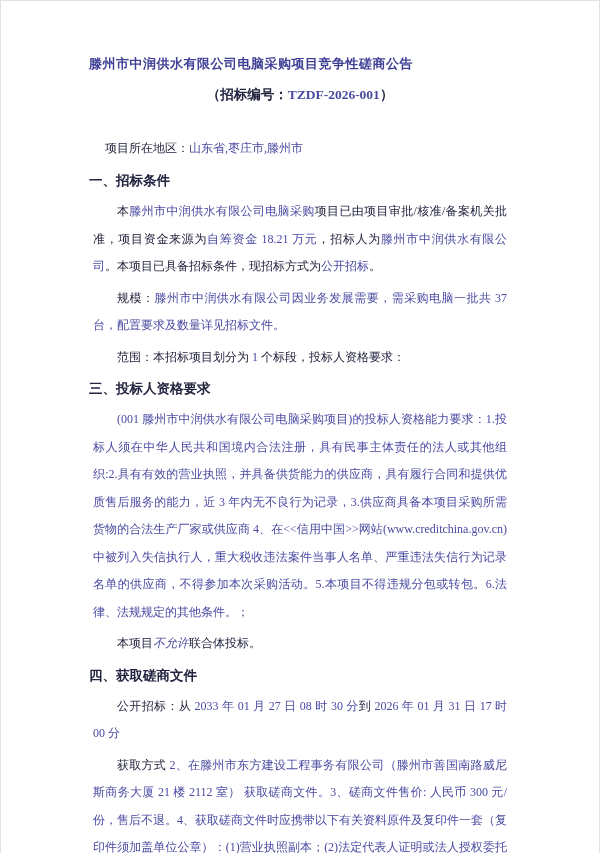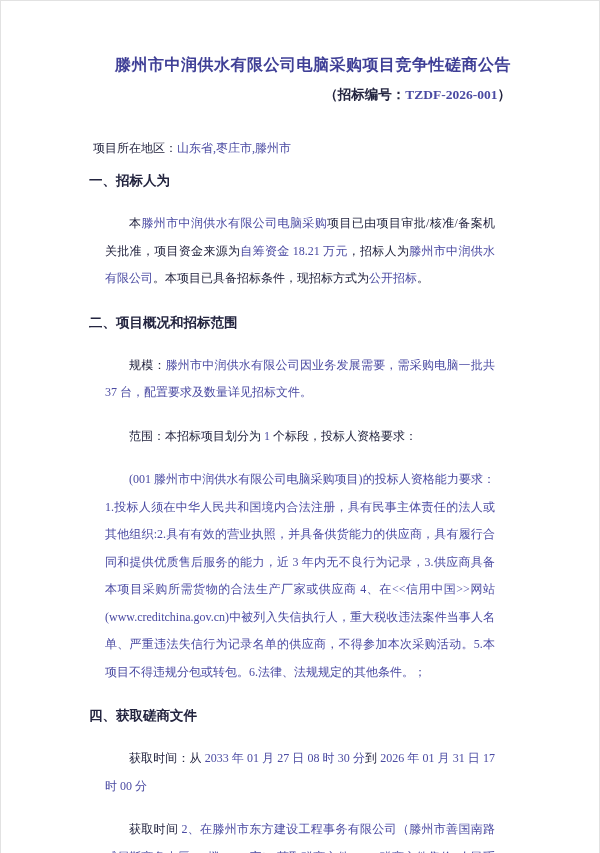--- a/index.html
+++ b/index.html
@@ -19,13 +19,14 @@
     color:var(--dark);
   }
   .title{
-    font-size:16px;
+    font-size:13px;
     font-weight:bold;
-    text-align:right;
+    text-align:left;
     color:var(--title);
     margin:0 0 10px 0;
     line-height:20px;
     letter-spacing:0.5px;
+    font-family:Liberation Mono, monospace;
   }
   .subtitle{
     font-size:13.5px;

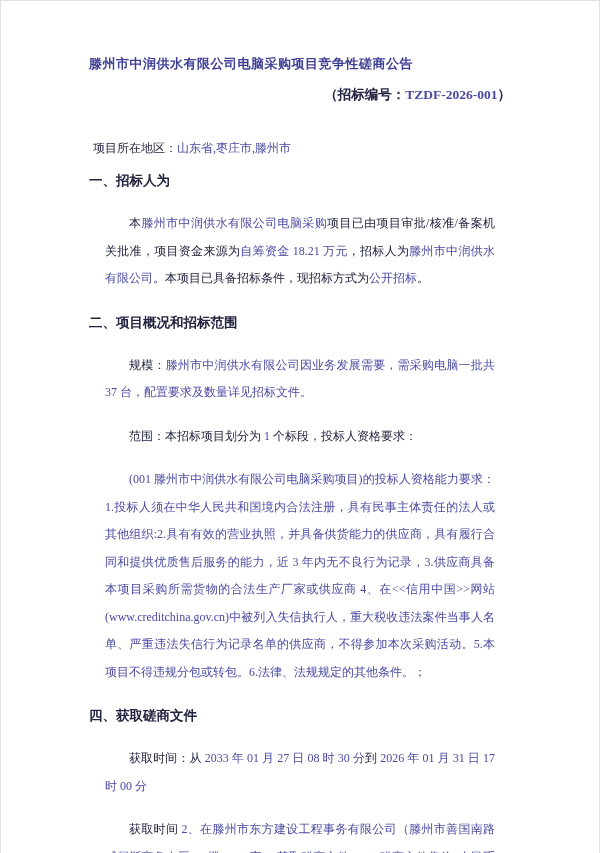--- a/index.html
+++ b/index.html
@@ -31,7 +31,7 @@
   .subtitle{
     font-size:13.5px;
     font-weight:bold;
-    text-align:right;
+    text-align:center;
     margin:0 0 32px 0;
     line-height:20px;
   }

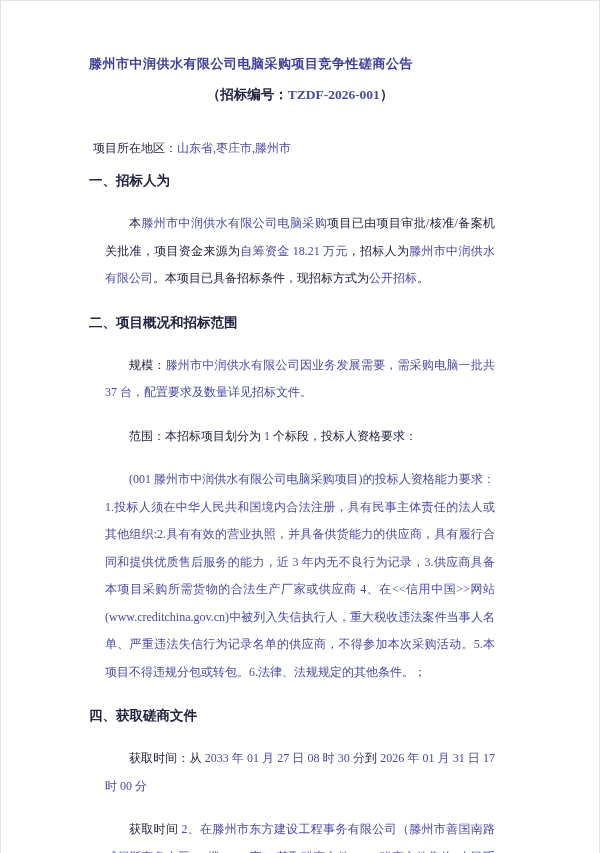--- a/index.html
+++ b/index.html
@@ -37,7 +37,7 @@
   }
   .location{
     font-size:12px;
-    margin:0 0 8px 4px;
+    margin:0 0 8px 16px;
     line-height:22px;
   }
   .sec-heading{

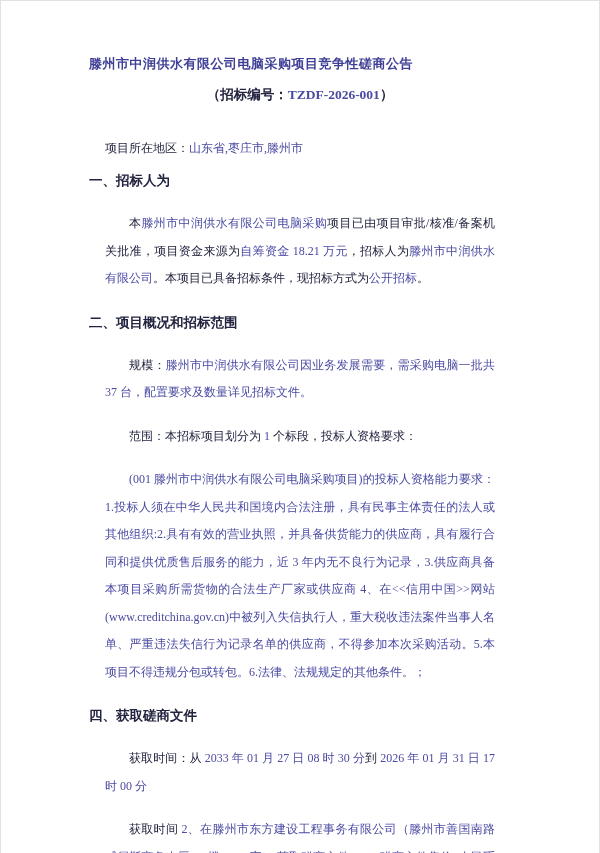--- a/index.html
+++ b/index.html
@@ -66,7 +66,7 @@
   <div class="subtitle"><span class="seg-dark">（招标编号：</span><span class="seg-blue">TZDF-2026-001</span><span class="seg-dark">）</span></div>
   <p class="location"><span class="seg-dark">项目所在地区：</span><span class="seg-blue">山东省,枣庄市,滕州市</span></p>
   <div id="sections-root">
-      <h3 class="sec-heading">一、招标人为</h3>
+      <h3 class="sec-heading">一、招标条件</h3>
       <p class="para"><span class="seg-dark">本</span><span class="seg-blue">滕州市中润供水有限公司电脑采购</span><span class="seg-dark">项目已由项目审批/核准/备案机关批准，项目资金来源为</span><span class="seg-blue">自筹资金 18.21 万元</span><span class="seg-dark">，招标人为</span><span class="seg-blue">滕州市中润供水有限公司</span><span class="seg-dark">。本项目已具备招标条件，现招标方式为</span><span class="seg-blue">公开招标</span><span class="seg-dark">。</span></p>
       <h3 class="sec-heading">二、项目概况和招标范围</h3>
       <p class="para"><span class="seg-dark">规模：</span><span class="seg-blue">滕州市中润供水有限公司因业务发展需要，需采购电脑一批共 37 台，配置要求及数量详见招标文件。</span></p>

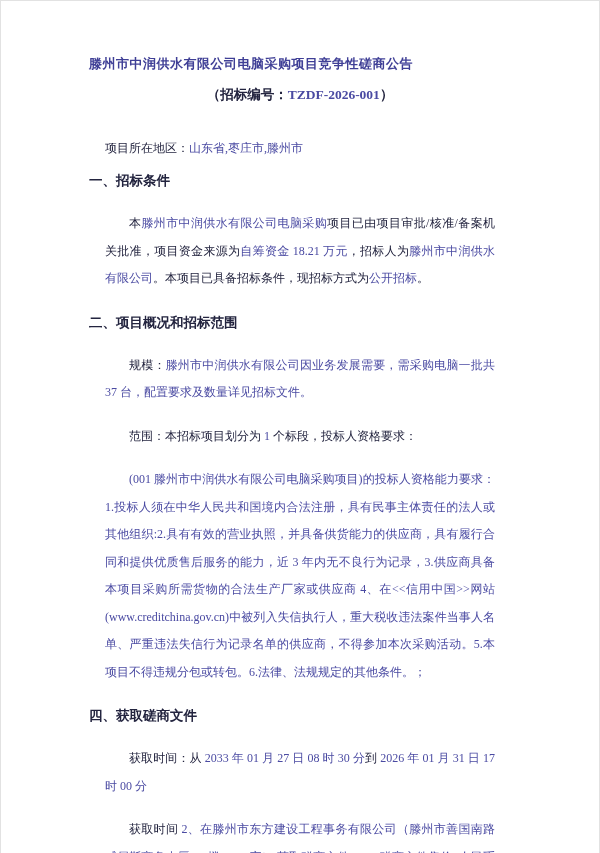--- a/index.html
+++ b/index.html
@@ -50,7 +50,7 @@
   .para{
     font-size:12px;
     line-height:27.5px;
-    margin:16px;
+    margin:4px;
     text-indent:2em;
     text-align:justify;
   }

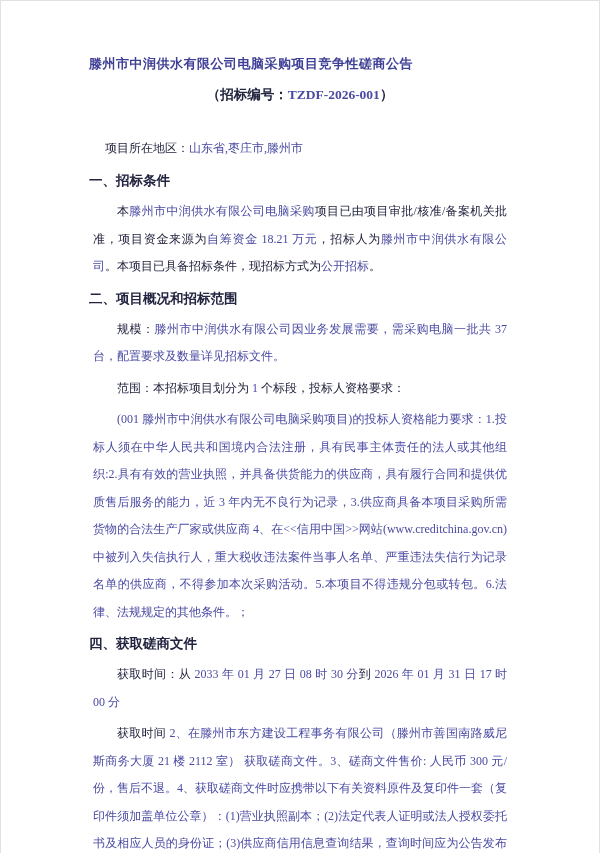--- a/index.html
+++ b/index.html
@@ -68,7 +68,6 @@
   <div id="sections-root">
       <h3 class="sec-heading">一、招标条件</h3>
       <p class="para"><span class="seg-dark">本</span><span class="seg-blue">滕州市中润供水有限公司电脑采购</span><span class="seg-dark">项目已由项目审批/核准/备案机关批准，项目资金来源为</span><span class="seg-blue">自筹资金 18.21 万元</span><span class="seg-dark">，招标人为</span><span class="seg-blue">滕州市中润供水有限公司</span><span class="seg-dark">。本项目已具备招标条件，现招标方式为</span><span class="seg-blue">公开招标</span><span class="seg-dark">。</span></p>
-      <h3 class="sec-heading">二、项目概况和招标范围</h3>
       <p class="para"><span class="seg-dark">规模：</span><span class="seg-blue">滕州市中润供水有限公司因业务发展需要，需采购电脑一批共 37 台，配置要求及数量详见招标文件。</span></p>
       <p class="para"><span class="seg-dark">范围：本招标项目划分为 </span><span class="seg-blue">1</span><span class="seg-dark"> 个标段，投标人资格要求：</span></p>
       <p class="para"><span class="seg-blue">(001 滕州市中润供水有限公司电脑采购项目)的投标人资格能力要求：1.投标人须在中华人民共和国境内合法注册，具有民事主体责任的法人或其他组织:2.具有有效的营业执照，并具备供货能力的供应商，具有履行合同和提供优质售后服务的能力，近 3 年内无不良行为记录，3.供应商具备本项目采购所需货物的合法生产厂家或供应商 4、在&lt;&lt;信用中国&gt;&gt;网站(www.creditchina.gov.cn)中被列入失信执行人，重大税收违法案件当事人名单、严重违法失信行为记录名单的供应商，不得参加本次采购活动。5.本项目不得违规分包或转包。6.法律、法规规定的其他条件。；</span></p>

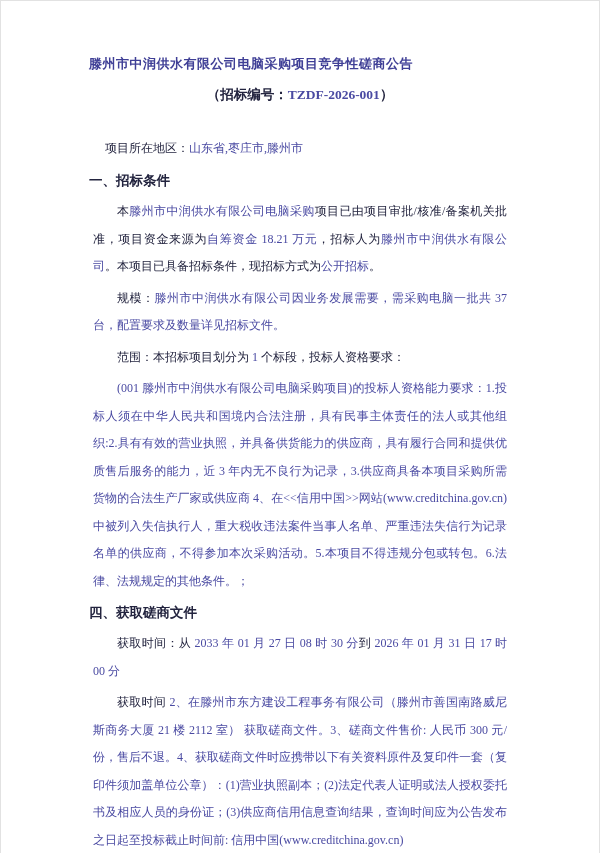--- a/index.html
+++ b/index.html
@@ -70,6 +70,7 @@
       <p class="para"><span class="seg-dark">本</span><span class="seg-blue">滕州市中润供水有限公司电脑采购</span><span class="seg-dark">项目已由项目审批/核准/备案机关批准，项目资金来源为</span><span class="seg-blue">自筹资金 18.21 万元</span><span class="seg-dark">，招标人为</span><span class="seg-blue">滕州市中润供水有限公司</span><span class="seg-dark">。本项目已具备招标条件，现招标方式为</span><span class="seg-blue">公开招标</span><span class="seg-dark">。</span></p>
       <p class="para"><span class="seg-dark">规模：</span><span class="seg-blue">滕州市中润供水有限公司因业务发展需要，需采购电脑一批共 37 台，配置要求及数量详见招标文件。</span></p>
       <p class="para"><span class="seg-dark">范围：本招标项目划分为 </span><span class="seg-blue">1</span><span class="seg-dark"> 个标段，投标人资格要求：</span></p>
+      <h3 class="sec-heading">三、投标人资格要求</h3>
       <p class="para"><span class="seg-blue">(001 滕州市中润供水有限公司电脑采购项目)的投标人资格能力要求：1.投标人须在中华人民共和国境内合法注册，具有民事主体责任的法人或其他组织:2.具有有效的营业执照，并具备供货能力的供应商，具有履行合同和提供优质售后服务的能力，近 3 年内无不良行为记录，3.供应商具备本项目采购所需货物的合法生产厂家或供应商 4、在&lt;&lt;信用中国&gt;&gt;网站(www.creditchina.gov.cn)中被列入失信执行人，重大税收违法案件当事人名单、严重违法失信行为记录名单的供应商，不得参加本次采购活动。5.本项目不得违规分包或转包。6.法律、法规规定的其他条件。；</span></p>
       <h3 class="sec-heading">四、获取磋商文件</h3>
       <p class="para"><span class="seg-dark">获取时间：从 </span><span class="seg-blue">2033 年 01 月 27 日  08 时 30 分</span><span class="seg-dark">到 </span><span class="seg-blue">2026 年 01 月 31 日  17 时 00 分</span></p>

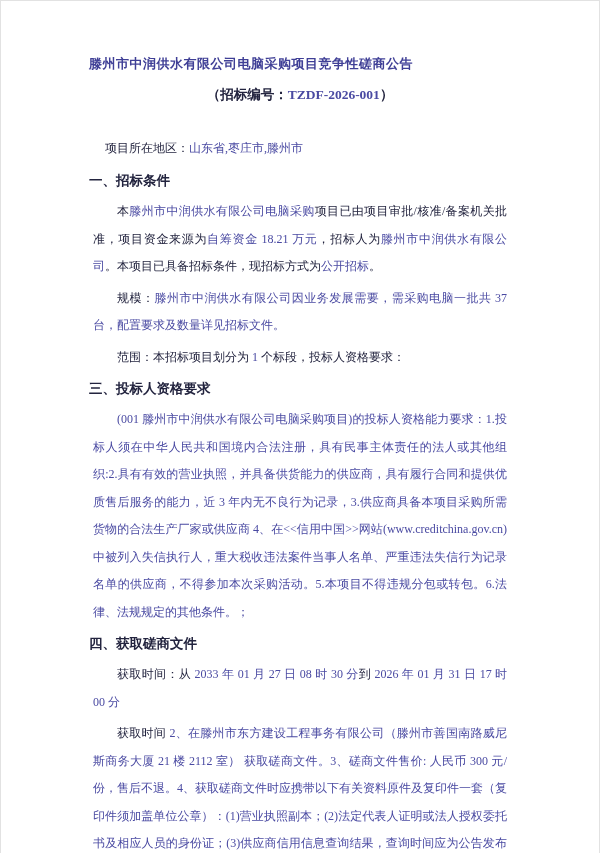--- a/index.html
+++ b/index.html
@@ -72,6 +72,7 @@
       <p class="para"><span class="seg-dark">范围：本招标项目划分为 </span><span class="seg-blue">1</span><span class="seg-dark"> 个标段，投标人资格要求：</span></p>
       <h3 class="sec-heading">三、投标人资格要求</h3>
       <p class="para"><span class="seg-blue">(001 滕州市中润供水有限公司电脑采购项目)的投标人资格能力要求：1.投标人须在中华人民共和国境内合法注册，具有民事主体责任的法人或其他组织:2.具有有效的营业执照，并具备供货能力的供应商，具有履行合同和提供优质售后服务的能力，近 3 年内无不良行为记录，3.供应商具备本项目采购所需货物的合法生产厂家或供应商 4、在&lt;&lt;信用中国&gt;&gt;网站(www.creditchina.gov.cn)中被列入失信执行人，重大税收违法案件当事人名单、严重违法失信行为记录名单的供应商，不得参加本次采购活动。5.本项目不得违规分包或转包。6.法律、法规规定的其他条件。；</span></p>
+      <p class="para"><span class="seg-dark">本项目</span><span class="seg-blue italic">不允许</span><span class="seg-dark">联合体投标。</span></p>
       <h3 class="sec-heading">四、获取磋商文件</h3>
       <p class="para"><span class="seg-dark">获取时间：从 </span><span class="seg-blue">2033 年 01 月 27 日  08 时 30 分</span><span class="seg-dark">到 </span><span class="seg-blue">2026 年 01 月 31 日  17 时 00 分</span></p>
       <p class="para"><span class="seg-dark">获取时间 </span><span class="seg-blue">2、在滕州市东方建设工程事务有限公司（滕州市善国南路威尼斯商务大厦 21 楼 2112 室） 获取磋商文件。3、磋商文件售价: 人民币 300 元/份，售后不退。4、获取磋商文件时应携带以下有关资料原件及复印件一套（复印件须加盖单位公章）：(1)营业执照副本；(2)法定代表人证明或法人授权委托书及相应人员的身份证；(3)供应商信用信息查询结果，查询时间应为公告发布之日起至投标截止时间前: 信用中国(www.creditchina.gov.cn)</span></p>

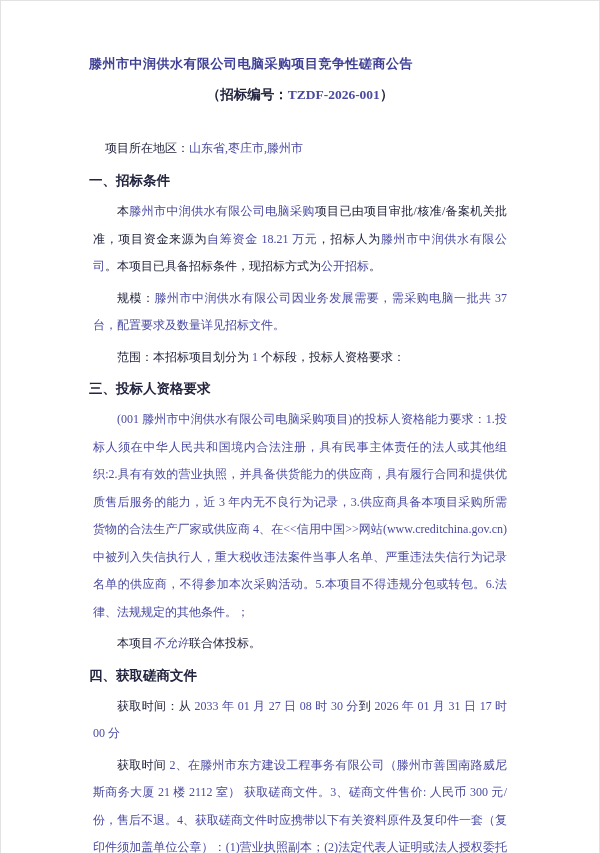--- a/index.html
+++ b/index.html
@@ -74,7 +74,7 @@
       <p class="para"><span class="seg-blue">(001 滕州市中润供水有限公司电脑采购项目)的投标人资格能力要求：1.投标人须在中华人民共和国境内合法注册，具有民事主体责任的法人或其他组织:2.具有有效的营业执照，并具备供货能力的供应商，具有履行合同和提供优质售后服务的能力，近 3 年内无不良行为记录，3.供应商具备本项目采购所需货物的合法生产厂家或供应商 4、在&lt;&lt;信用中国&gt;&gt;网站(www.creditchina.gov.cn)中被列入失信执行人，重大税收违法案件当事人名单、严重违法失信行为记录名单的供应商，不得参加本次采购活动。5.本项目不得违规分包或转包。6.法律、法规规定的其他条件。；</span></p>
       <p class="para"><span class="seg-dark">本项目</span><span class="seg-blue italic">不允许</span><span class="seg-dark">联合体投标。</span></p>
       <h3 class="sec-heading">四、获取磋商文件</h3>
-      <p class="para"><span class="seg-dark">获取时间：从 </span><span class="seg-blue">2033 年 01 月 27 日  08 时 30 分</span><span class="seg-dark">到 </span><span class="seg-blue">2026 年 01 月 31 日  17 时 00 分</span></p>
+      <p class="para"><span class="seg-dark">公开招标：从 </span><span class="seg-blue">2033 年 01 月 27 日  08 时 30 分</span><span class="seg-dark">到 </span><span class="seg-blue">2026 年 01 月 31 日  17 时 00 分</span></p>
       <p class="para"><span class="seg-dark">获取时间 </span><span class="seg-blue">2、在滕州市东方建设工程事务有限公司（滕州市善国南路威尼斯商务大厦 21 楼 2112 室） 获取磋商文件。3、磋商文件售价: 人民币 300 元/份，售后不退。4、获取磋商文件时应携带以下有关资料原件及复印件一套（复印件须加盖单位公章）：(1)营业执照副本；(2)法定代表人证明或法人授权委托书及相应人员的身份证；(3)供应商信用信息查询结果，查询时间应为公告发布之日起至投标截止时间前: 信用中国(www.creditchina.gov.cn)</span></p>
     </div>
 </div>

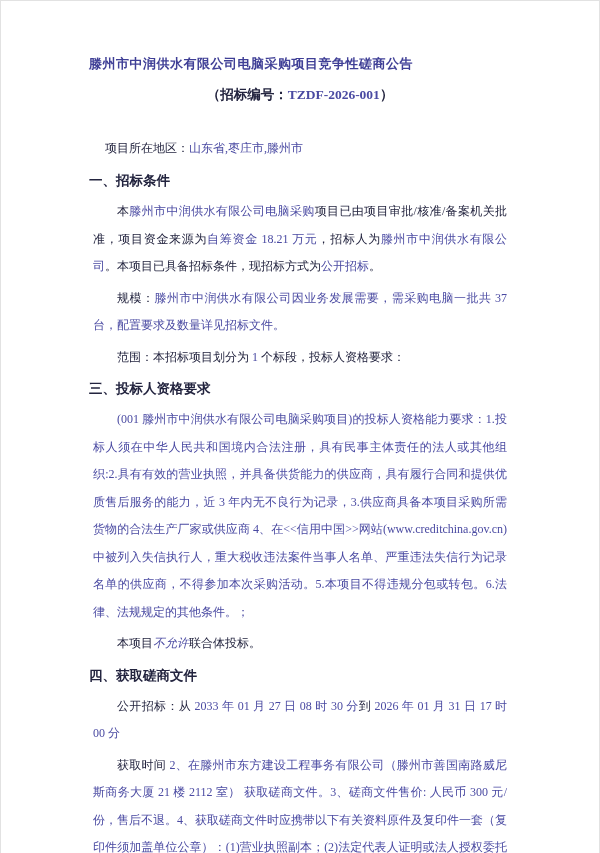--- a/index.html
+++ b/index.html
@@ -75,7 +75,7 @@
       <p class="para"><span class="seg-dark">本项目</span><span class="seg-blue italic">不允许</span><span class="seg-dark">联合体投标。</span></p>
       <h3 class="sec-heading">四、获取磋商文件</h3>
       <p class="para"><span class="seg-dark">公开招标：从 </span><span class="seg-blue">2033 年 01 月 27 日  08 时 30 分</span><span class="seg-dark">到 </span><span class="seg-blue">2026 年 01 月 31 日  17 时 00 分</span></p>
-      <p class="para"><span class="seg-dark">获取时间 </span><span class="seg-blue">2、在滕州市东方建设工程事务有限公司（滕州市善国南路威尼斯商务大厦 21 楼 2112 室） 获取磋商文件。3、磋商文件售价: 人民币 300 元/份，售后不退。4、获取磋商文件时应携带以下有关资料原件及复印件一套（复印件须加盖单位公章）：(1)营业执照副本；(2)法定代表人证明或法人授权委托书及相应人员的身份证；(3)供应商信用信息查询结果，查询时间应为公告发布之日起至投标截止时间前: 信用中国(www.creditchina.gov.cn)</span></p>
+      <p class="para"><span class="seg-dark">获取方式 </span><span class="seg-blue">2、在滕州市东方建设工程事务有限公司（滕州市善国南路威尼斯商务大厦 21 楼 2112 室） 获取磋商文件。3、磋商文件售价: 人民币 300 元/份，售后不退。4、获取磋商文件时应携带以下有关资料原件及复印件一套（复印件须加盖单位公章）：(1)营业执照副本；(2)法定代表人证明或法人授权委托书及相应人员的身份证；(3)供应商信用信息查询结果，查询时间应为公告发布之日起至投标截止时间前: 信用中国(www.creditchina.gov.cn)</span></p>
     </div>
 </div>
 

